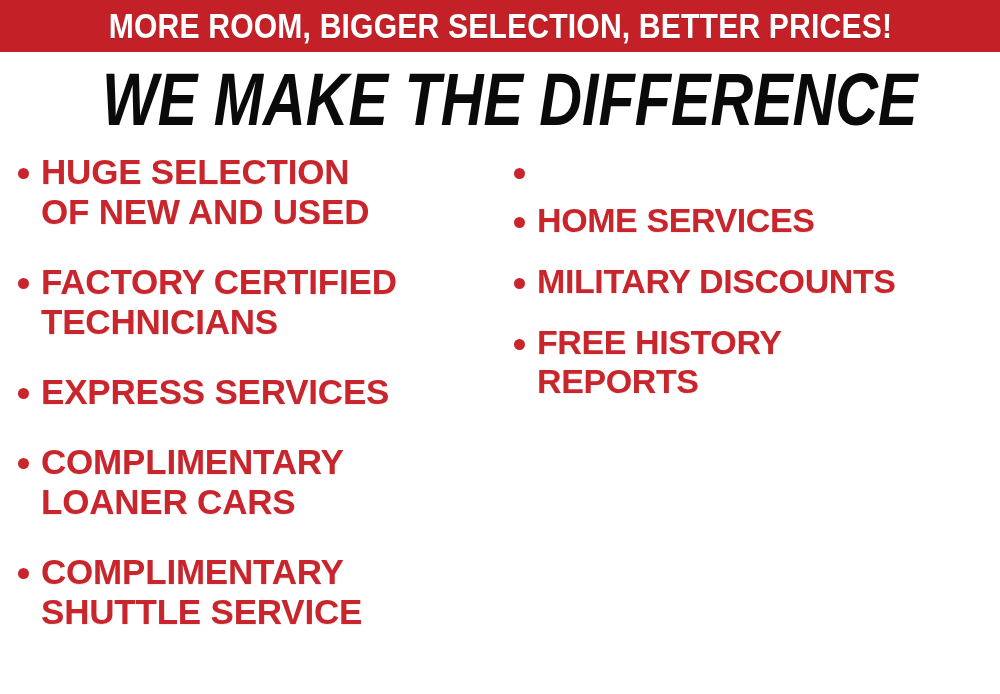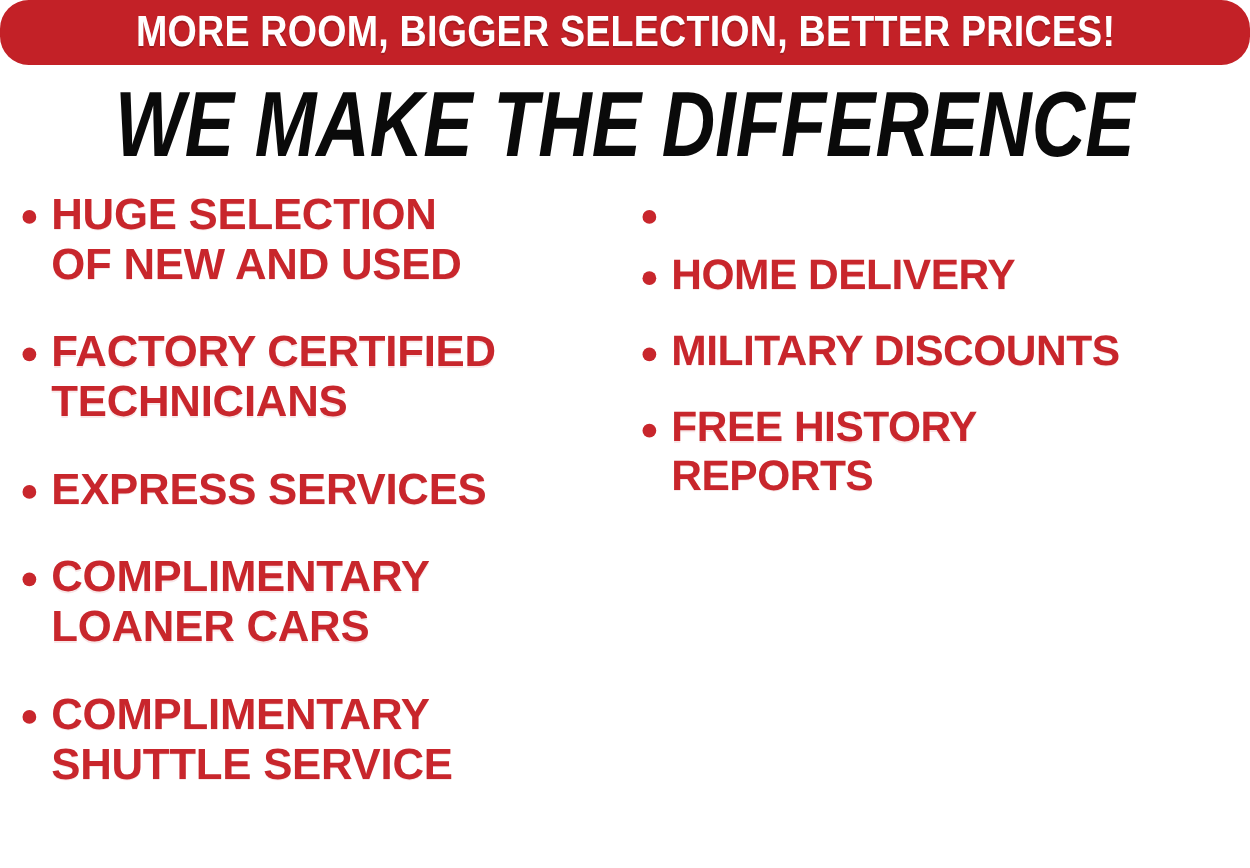--- a/index.html
+++ b/index.html
@@ -28,7 +28,6 @@
     align-items: center;
     justify-content: center;
     overflow: hidden;
-    border-radius: 23px;
   }
   .banner-text {
     color: #ffffff;

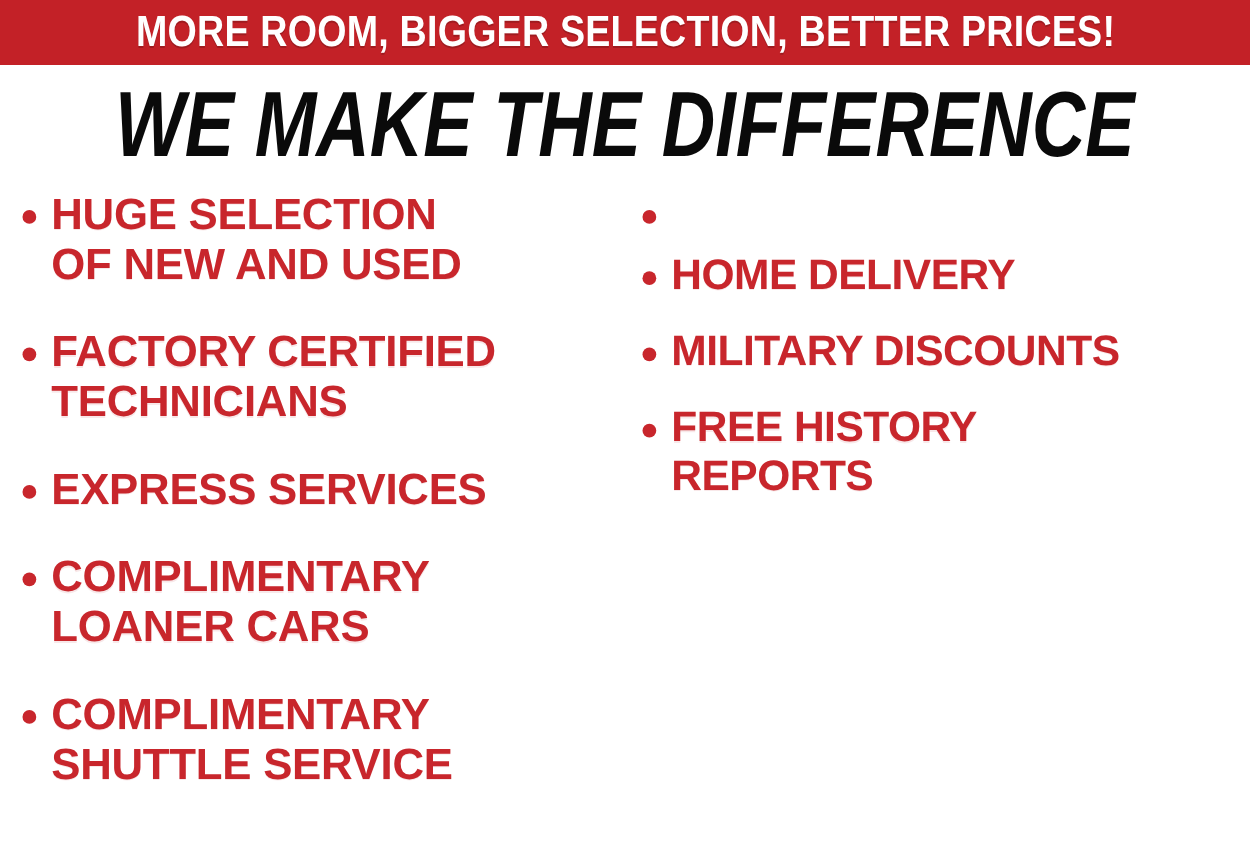--- a/index.html
+++ b/index.html
@@ -51,7 +51,7 @@
     height: 68px;
     display: flex;
     align-items: center;
-    justify-content: center;
+    justify-content: flex-start;
     overflow: hidden;
   }
   .headline {

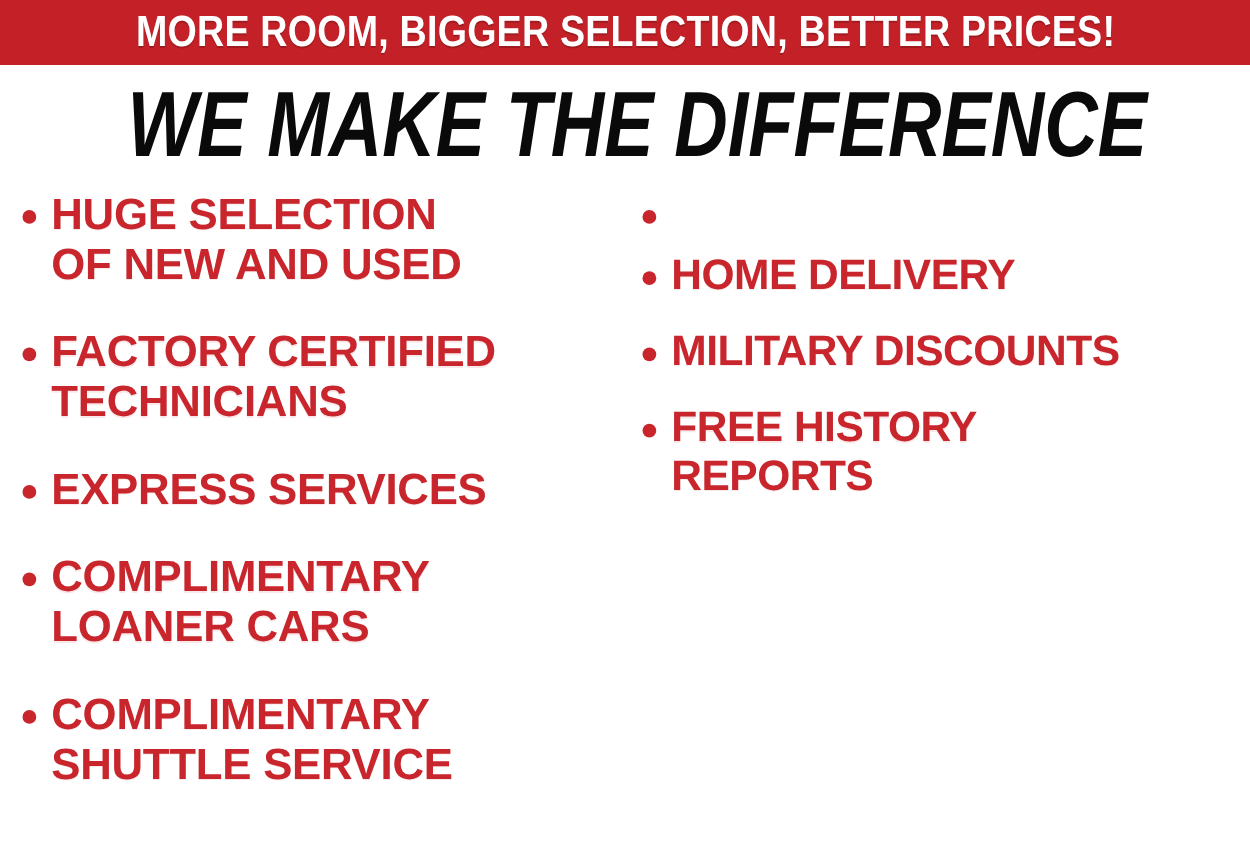--- a/index.html
+++ b/index.html
@@ -179,7 +179,7 @@
 
     <div class="bullet-item">
       <span class="dot"></span>
-      <span class="bullet-text">HOME DELIVERY</span>
+      <span class="bullet-text">HOME SERVICES</span>
     </div>
 
 

